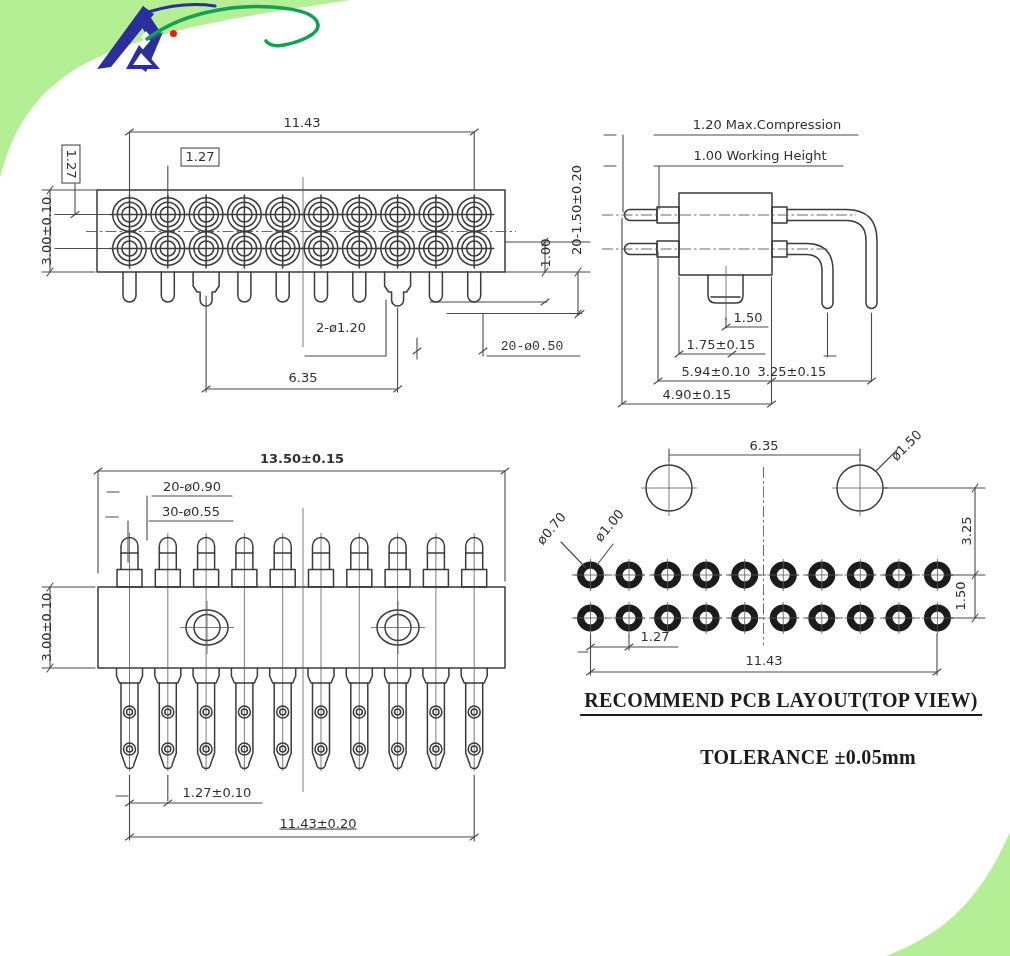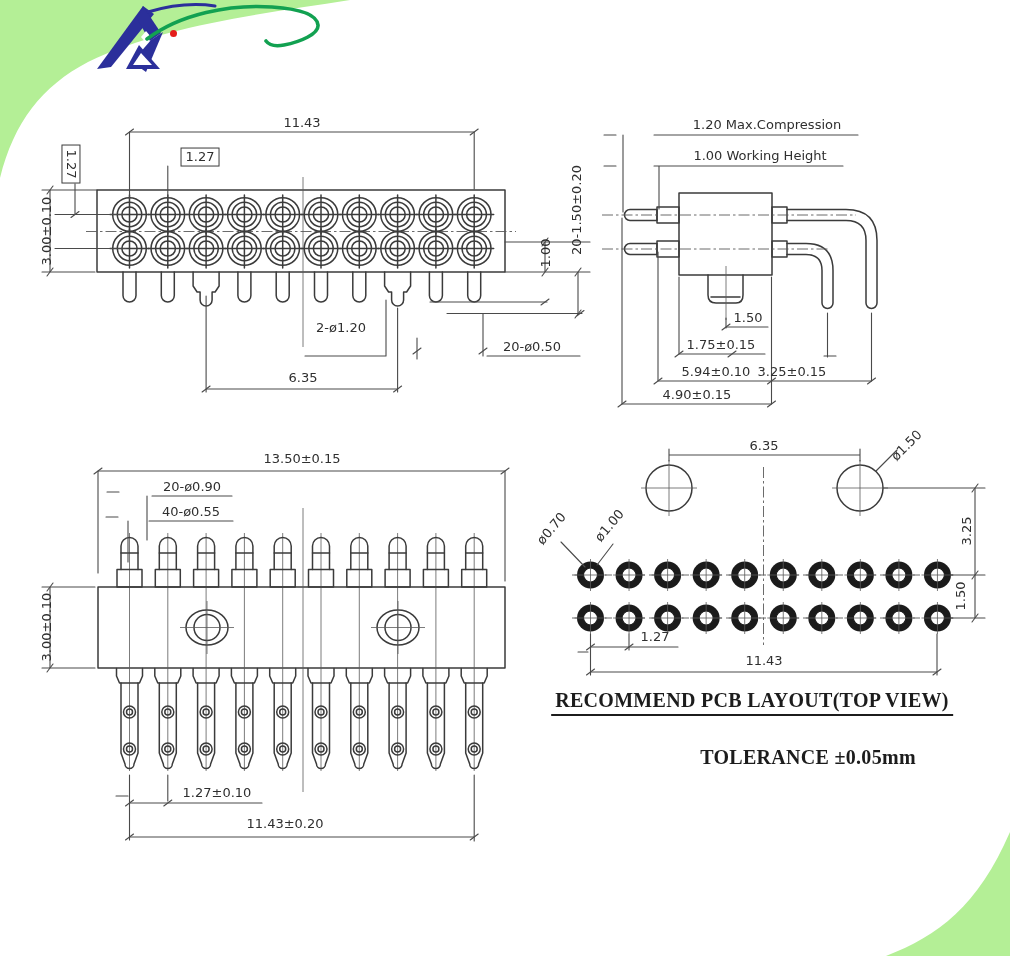--- a/index.html
+++ b/index.html
@@ -448,7 +448,7 @@
       <div class="lbl box" style="left: 200px; top: 157px; transform: translate(-50%, -50%);">1.27</div>
       <div class="lbl" style="left: 47px; top: 231px; transform: translate(-50%, -50%) rotate(-90deg);">3.00±0.10</div>
       <div class="lbl" style="left: 341px; top: 328px; transform: translate(-50%, -50%);">2-ø1.20</div>
-      <div class="lbl" style="left: 532px; top: 347px; transform: translate(-50%, -50%);">20-ø0.50</div>
+      <div class="lbl" style="left: 532px; top: 347px; transform: translate(-50%, -50%); font-family: Liberation Mono, monospace;">20-ø0.50</div>
       <div class="lbl" style="left: 303px; top: 378px; transform: translate(-50%, -50%);">6.35</div>
       <div class="lbl" style="left: 546px; top: 253px; transform: translate(-50%, -50%) rotate(-90deg);">1.00</div>
       <div class="lbl" style="left: 577px; top: 210px; transform: translate(-50%, -50%) rotate(-90deg);">20-1.50±0.20</div>

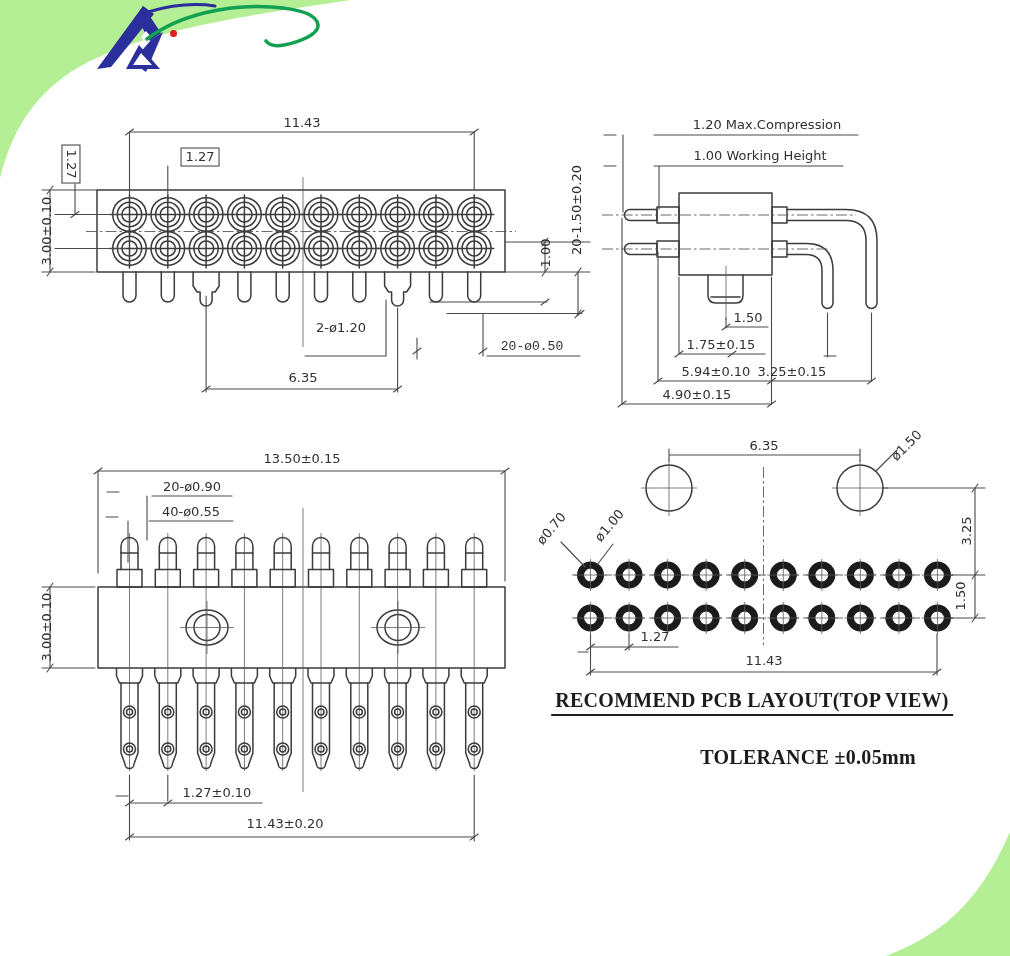--- a/index.html
+++ b/index.html
@@ -459,7 +459,7 @@
       <div class="lbl" style="left: 716px; top: 372px; transform: translate(-50%, -50%);">5.94±0.10</div>
       <div class="lbl" style="left: 792px; top: 372px; transform: translate(-50%, -50%);">3.25±0.15</div>
       <div class="lbl" style="left: 697px; top: 395px; transform: translate(-50%, -50%);">4.90±0.15</div>
-      <div class="lbl" style="left: 302px; top: 459px; transform: translate(-50%, -50%);">13.50±0.15</div>
+      <div class="lbl" style="left: 302px; top: 459px; transform: translate(-50%, -50%); font-weight: bold;">13.50±0.15</div>
       <div class="lbl" style="left: 192px; top: 487px; transform: translate(-50%, -50%);">20-ø0.90</div>
       <div class="lbl" style="left: 191px; top: 512px; transform: translate(-50%, -50%);">40-ø0.55</div>
       <div class="lbl" style="left: 47px; top: 627px; transform: translate(-50%, -50%) rotate(-90deg);">3.00±0.10</div>

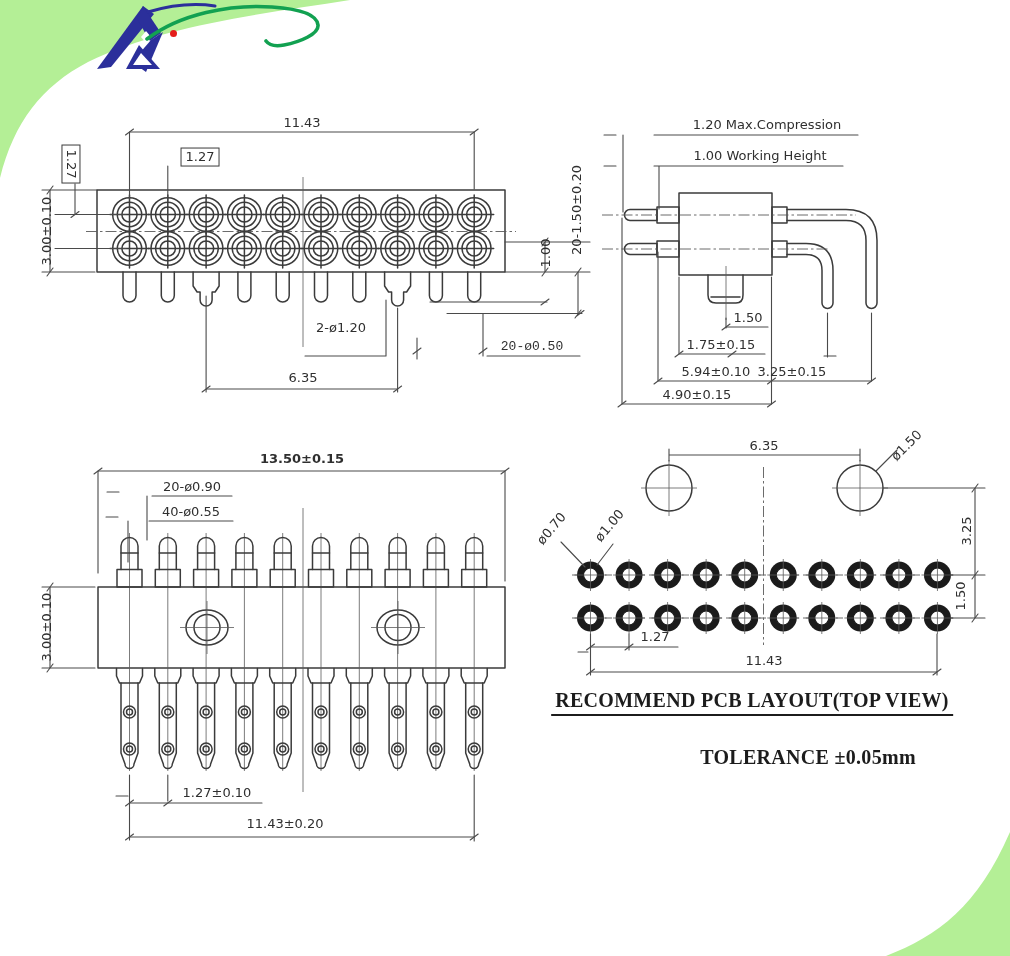--- a/index.html
+++ b/index.html
@@ -461,7 +461,7 @@
       <div class="lbl" style="left: 697px; top: 395px; transform: translate(-50%, -50%);">4.90±0.15</div>
       <div class="lbl" style="left: 302px; top: 459px; transform: translate(-50%, -50%); font-weight: bold;">13.50±0.15</div>
       <div class="lbl" style="left: 192px; top: 487px; transform: translate(-50%, -50%);">20-ø0.90</div>
-      <div class="lbl" style="left: 191px; top: 512px; transform: translate(-50%, -50%);">40-ø0.55</div>
+      <div class="lbl" style="left: 191px; top: 512px; transform: translate(-50%, -50%);">30-ø0.55</div>
       <div class="lbl" style="left: 47px; top: 627px; transform: translate(-50%, -50%) rotate(-90deg);">3.00±0.10</div>
       <div class="lbl" style="left: 217px; top: 793px; transform: translate(-50%, -50%);">1.27±0.10</div>
       <div class="lbl" style="left: 285px; top: 824px; transform: translate(-50%, -50%);">11.43±0.20</div>

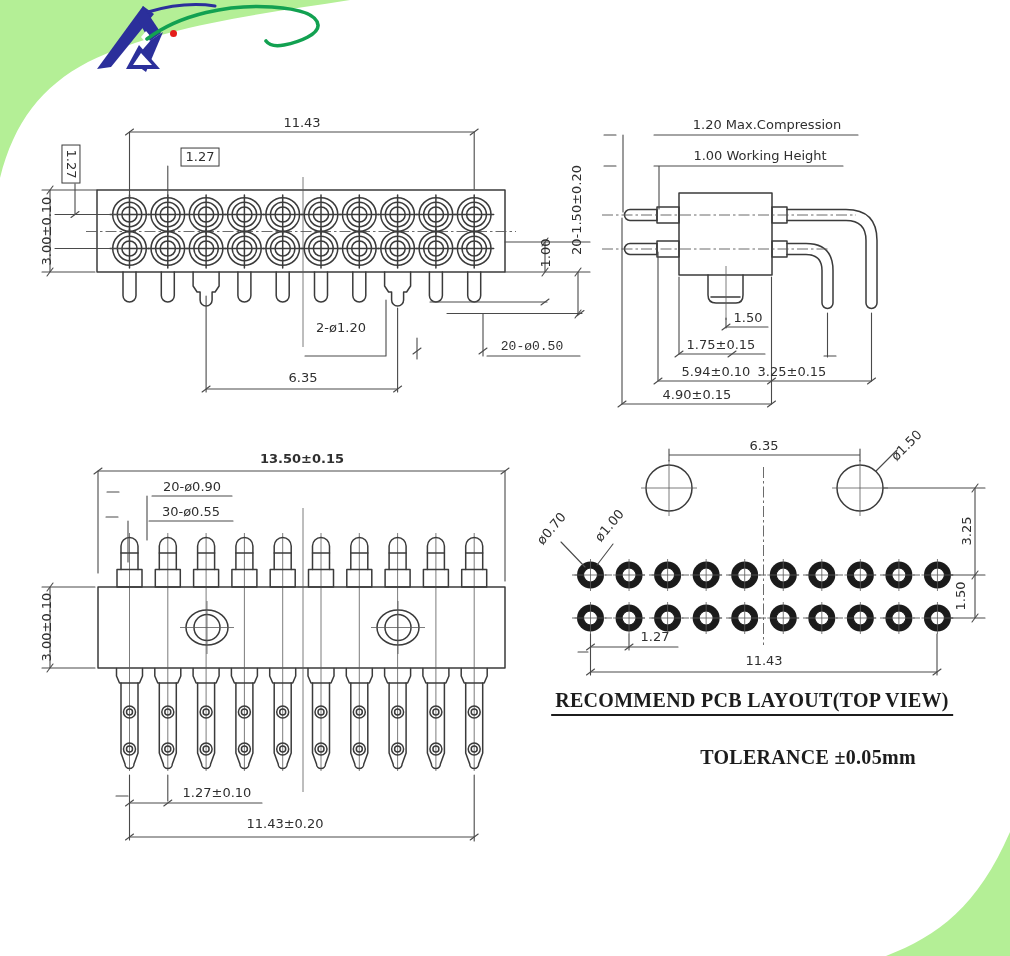--- a/index.html
+++ b/index.html
@@ -473,7 +473,7 @@
       <div class="lbl" style="left: 961px; top: 596px; transform: translate(-50%, -50%) rotate(-90deg);">1.50</div>
       <div class="lbl" style="left: 655px; top: 637px; transform: translate(-50%, -50%);">1.27</div>
       <div class="lbl" style="left: 764px; top: 661px; transform: translate(-50%, -50%);">11.43</div>
-      <div class="lbl title1" style="left: 752px; top: 702px; transform: translate(-50%, -50%);">RECOMMEND PCB LAYOUT(TOP VIEW)</div>
+      <div class="lbl title1" style="left: 781px; top: 702px; transform: translate(-50%, -50%);">RECOMMEND PCB LAYOUT(TOP VIEW)</div>
       <div class="lbl title2" style="left: 772px; top: 757px; transform: translate(-50%, -50%); margin-left: 36px;">TOLERANCE ±0.05mm</div>
     </div>
 </div>

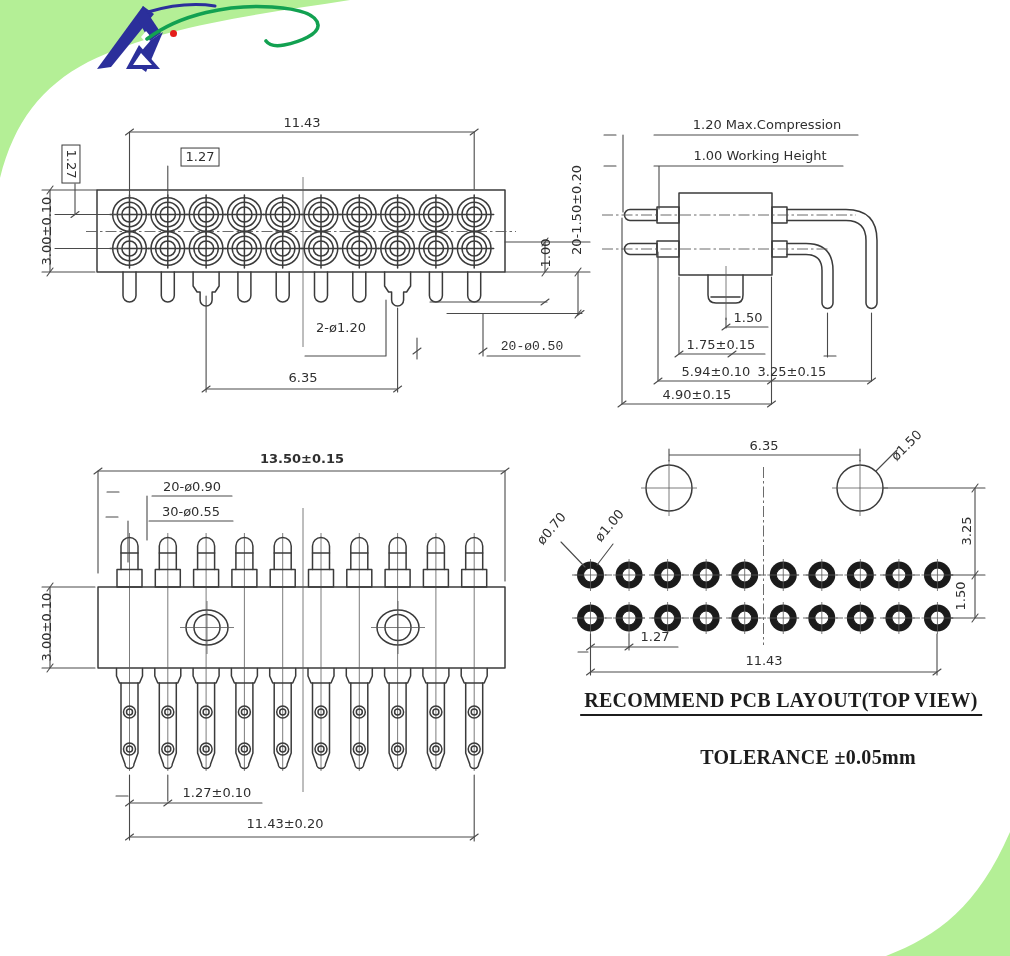--- a/index.html
+++ b/index.html
@@ -464,7 +464,7 @@
       <div class="lbl" style="left: 191px; top: 512px; transform: translate(-50%, -50%);">30-ø0.55</div>
       <div class="lbl" style="left: 47px; top: 627px; transform: translate(-50%, -50%) rotate(-90deg);">3.00±0.10</div>
       <div class="lbl" style="left: 217px; top: 793px; transform: translate(-50%, -50%);">1.27±0.10</div>
-      <div class="lbl" style="left: 285px; top: 824px; transform: translate(-50%, -50%);">11.43±0.20</div>
+      <div class="lbl" style="left: 318px; top: 824px; transform: translate(-50%, -50%); text-decoration: underline;">11.43±0.20</div>
       <div class="lbl" style="left: 764px; top: 446px; transform: translate(-50%, -50%);">6.35</div>
       <div class="lbl" style="left: 907px; top: 446px; transform: translate(-50%, -50%) rotate(-45deg);">ø1.50</div>
       <div class="lbl" style="left: 552px; top: 529px; transform: translate(-50%, -50%) rotate(-50deg);">ø0.70</div>

